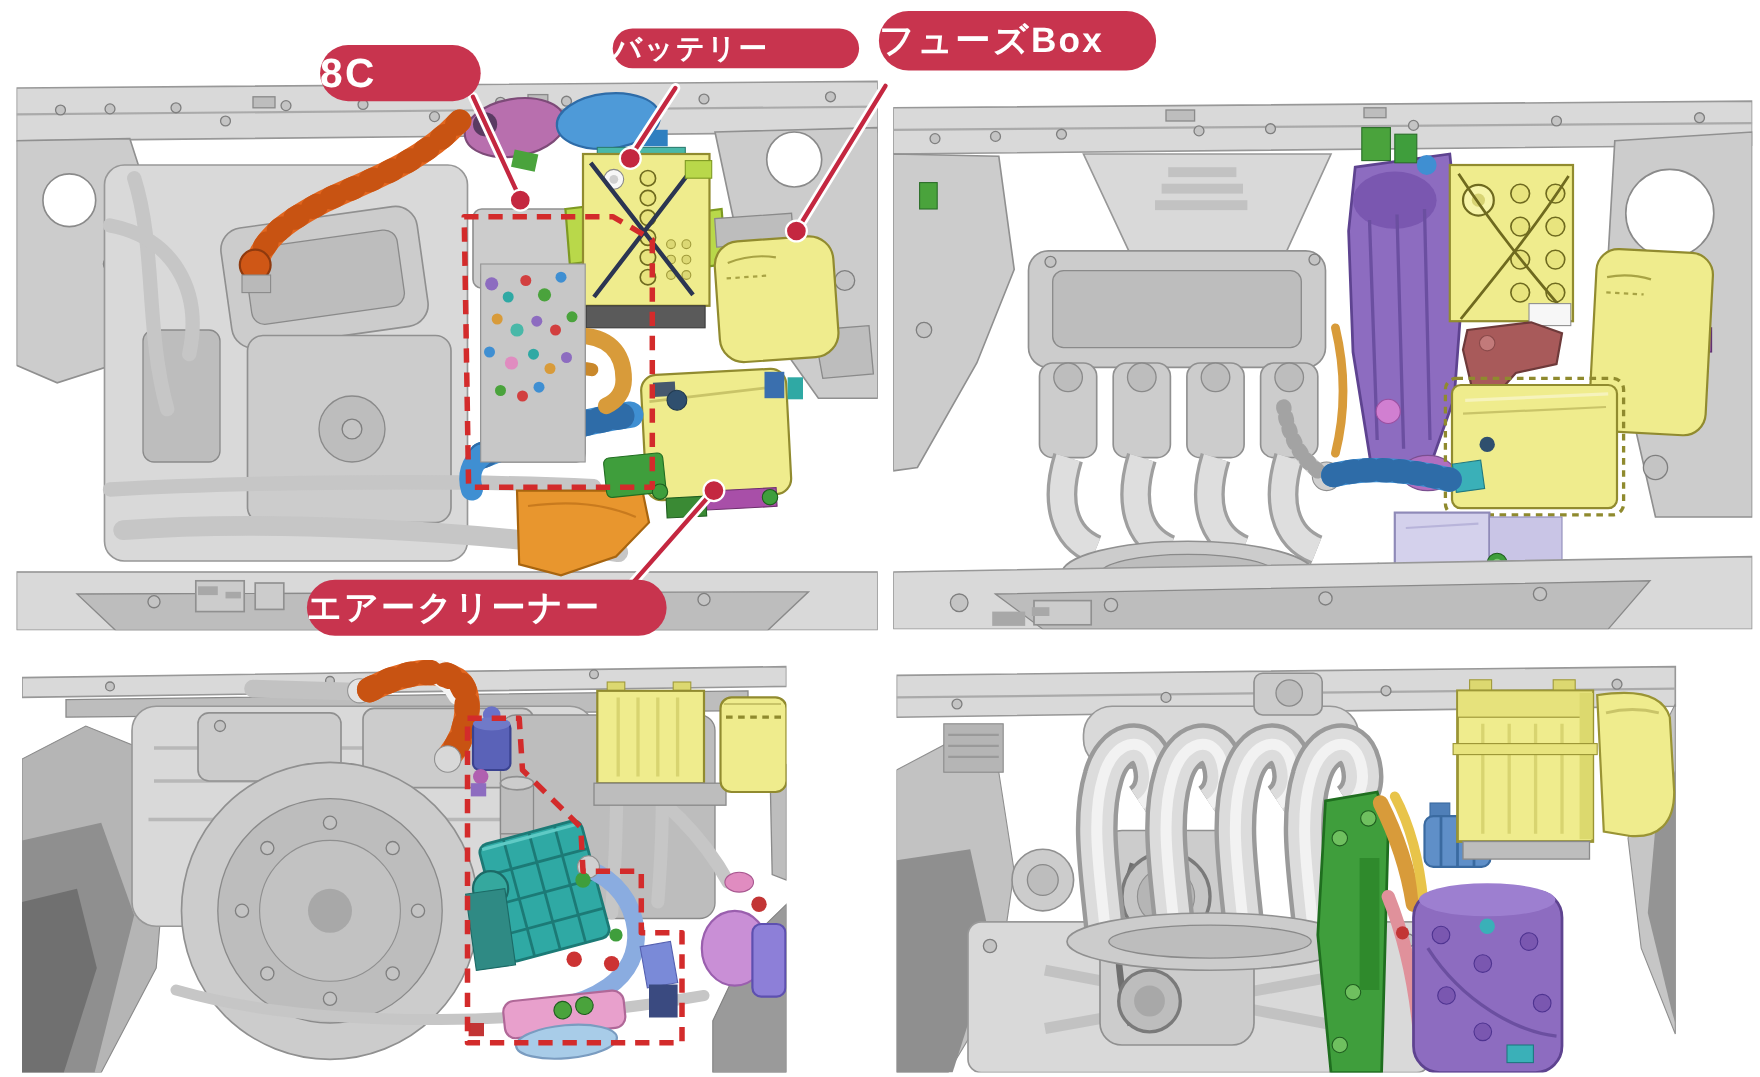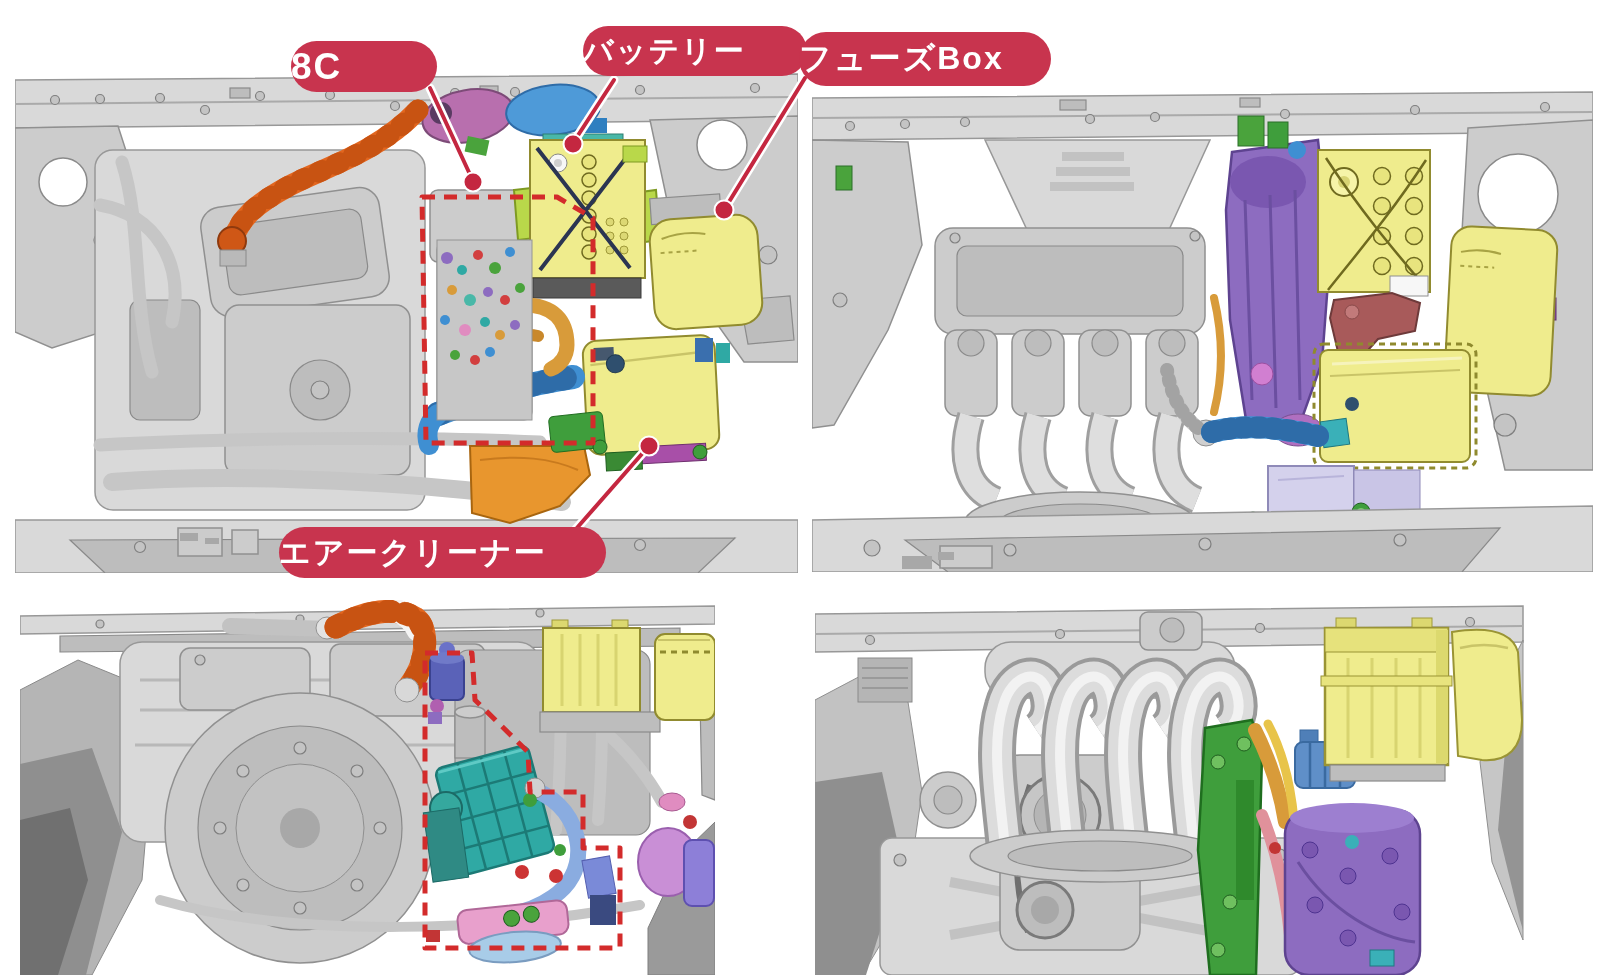--- a/index.html
+++ b/index.html
@@ -11,7 +11,7 @@
         display:flex;align-items:center;justify-content:flex-start;
         font-weight:bold;letter-spacing:2px;border-radius:30px;}
   .pill-8c{left:291px;top:41px;width:146px;height:51px;font-size:37px;}
-  .pill-battery{left:583px;top:26px;width:224px;height:50px;font-size:30px;}
+  .pill-battery{left:557px;top:26px;width:224px;height:36px;font-size:26px;}
   .pill-fuse{left:799px;top:32px;width:252px;height:54px;font-size:32px;}
   .pill-air{left:279px;top:527px;width:327px;height:51px;font-size:31px;}
   

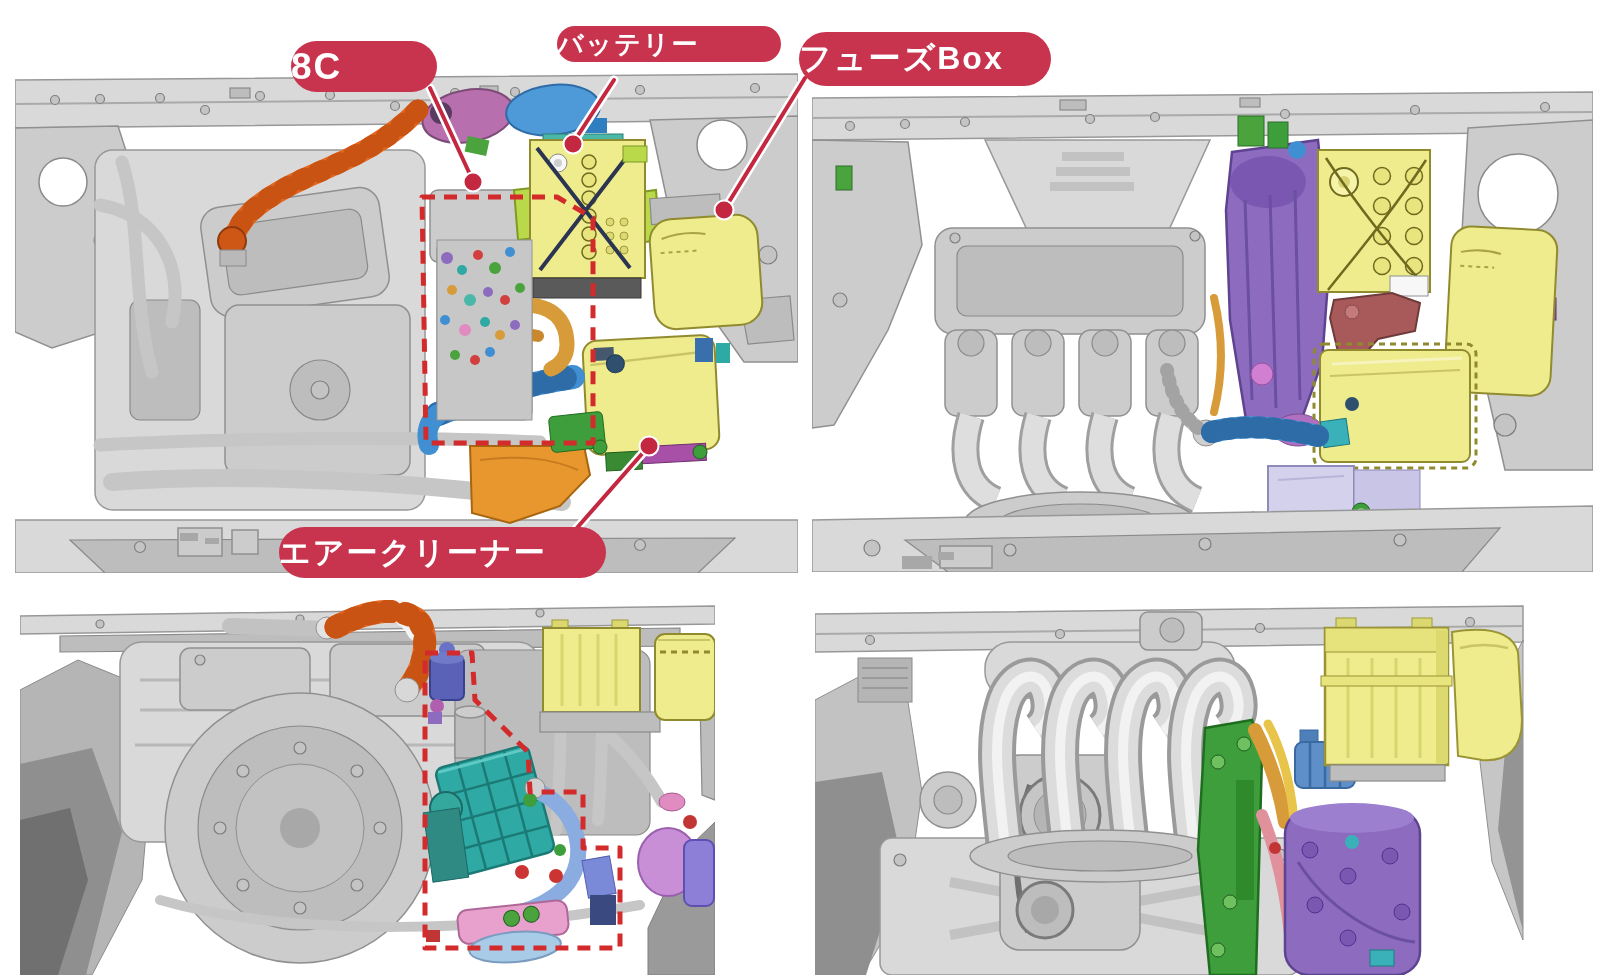--- a/index.html
+++ b/index.html
@@ -12,7 +12,7 @@
         font-weight:bold;letter-spacing:2px;border-radius:30px;}
   .pill-8c{left:291px;top:41px;width:146px;height:51px;font-size:37px;}
   .pill-battery{left:557px;top:26px;width:224px;height:36px;font-size:26px;}
-  .pill-fuse{left:799px;top:32px;width:252px;height:54px;font-size:32px;}
+  .pill-fuse{left:799px;top:10px;width:252px;height:54px;font-size:32px;}
   .pill-air{left:279px;top:527px;width:327px;height:51px;font-size:31px;}
   
   .mg{fill:#d9d9d9;stroke:#989898;stroke-width:1.5;}

